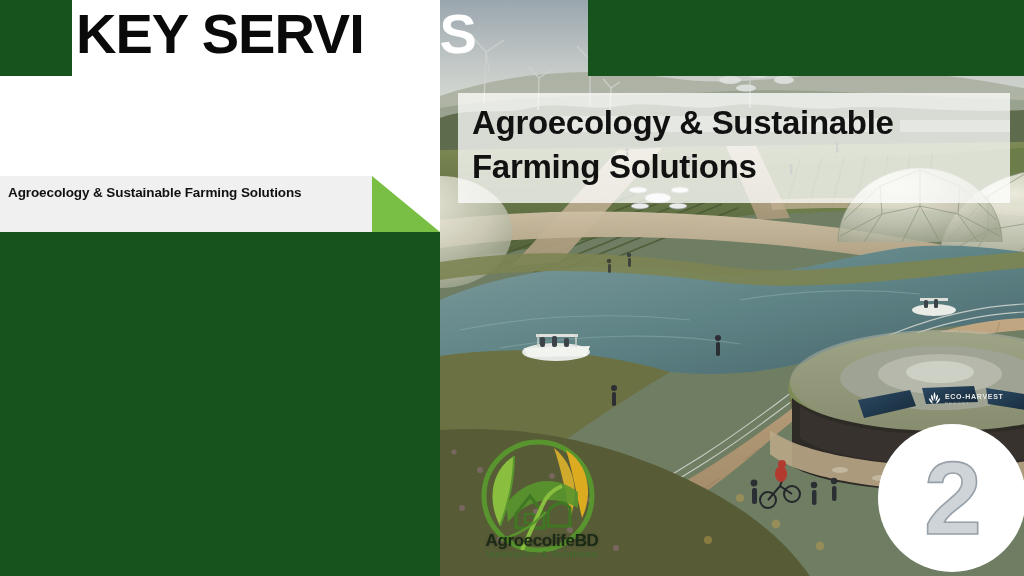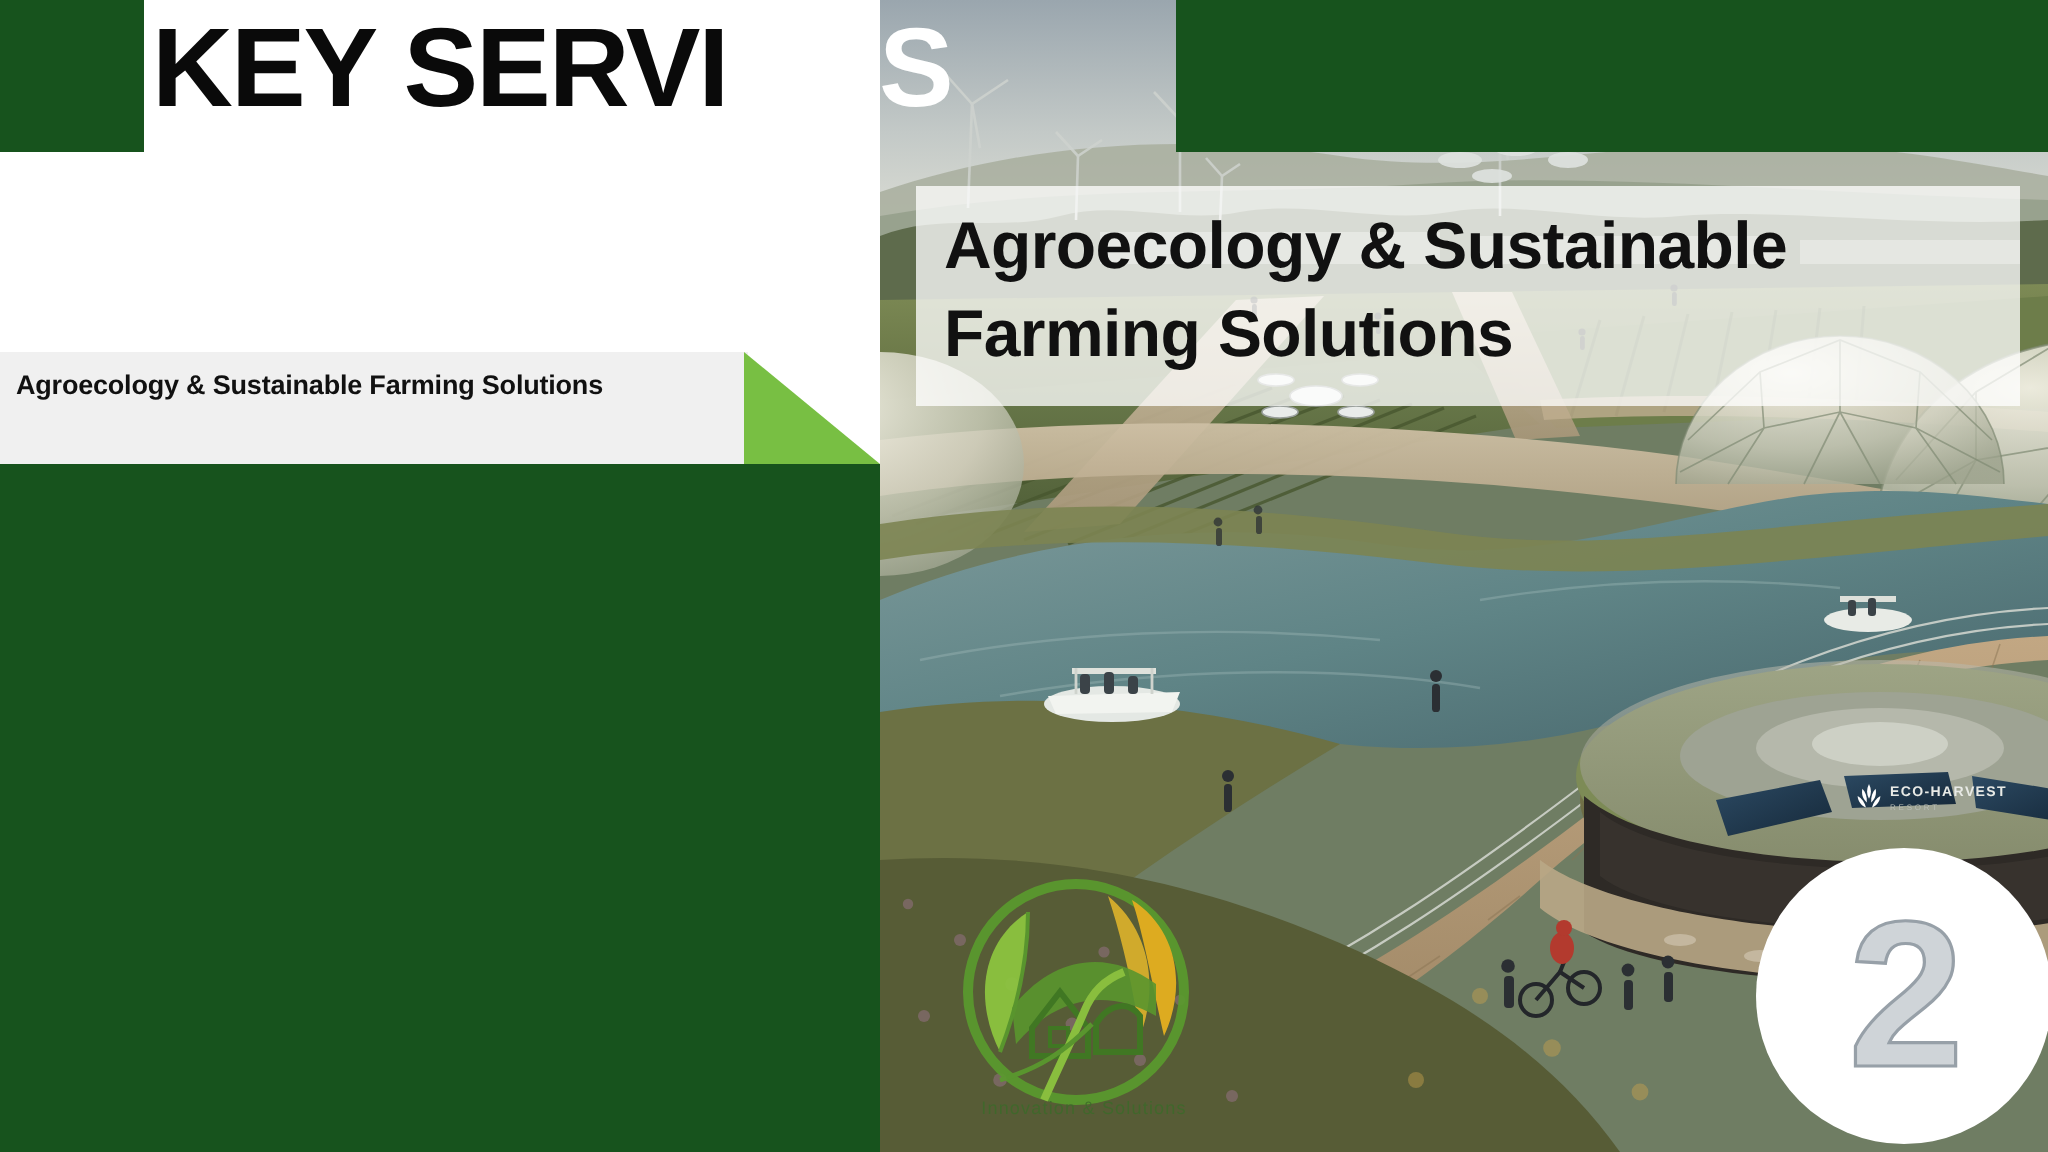--- a/index.html
+++ b/index.html
@@ -531,6 +531,7 @@
     <path d="M52,116 C60,98 66,86 72,72 C76,62 82,56 92,52" fill="none" stroke="#8dc63f" stroke-width="4"></path>
     <path d="M30,106 C50,100 62,92 76,78" fill="none" stroke="#5a9a2e" stroke-width="2.4"></path>
   </svg>
+  <div class="logo-name">AgroecolifeBD</div>
   <div class="logo-tag">Innovation  &amp;  Solutions</div>
 
 </div>

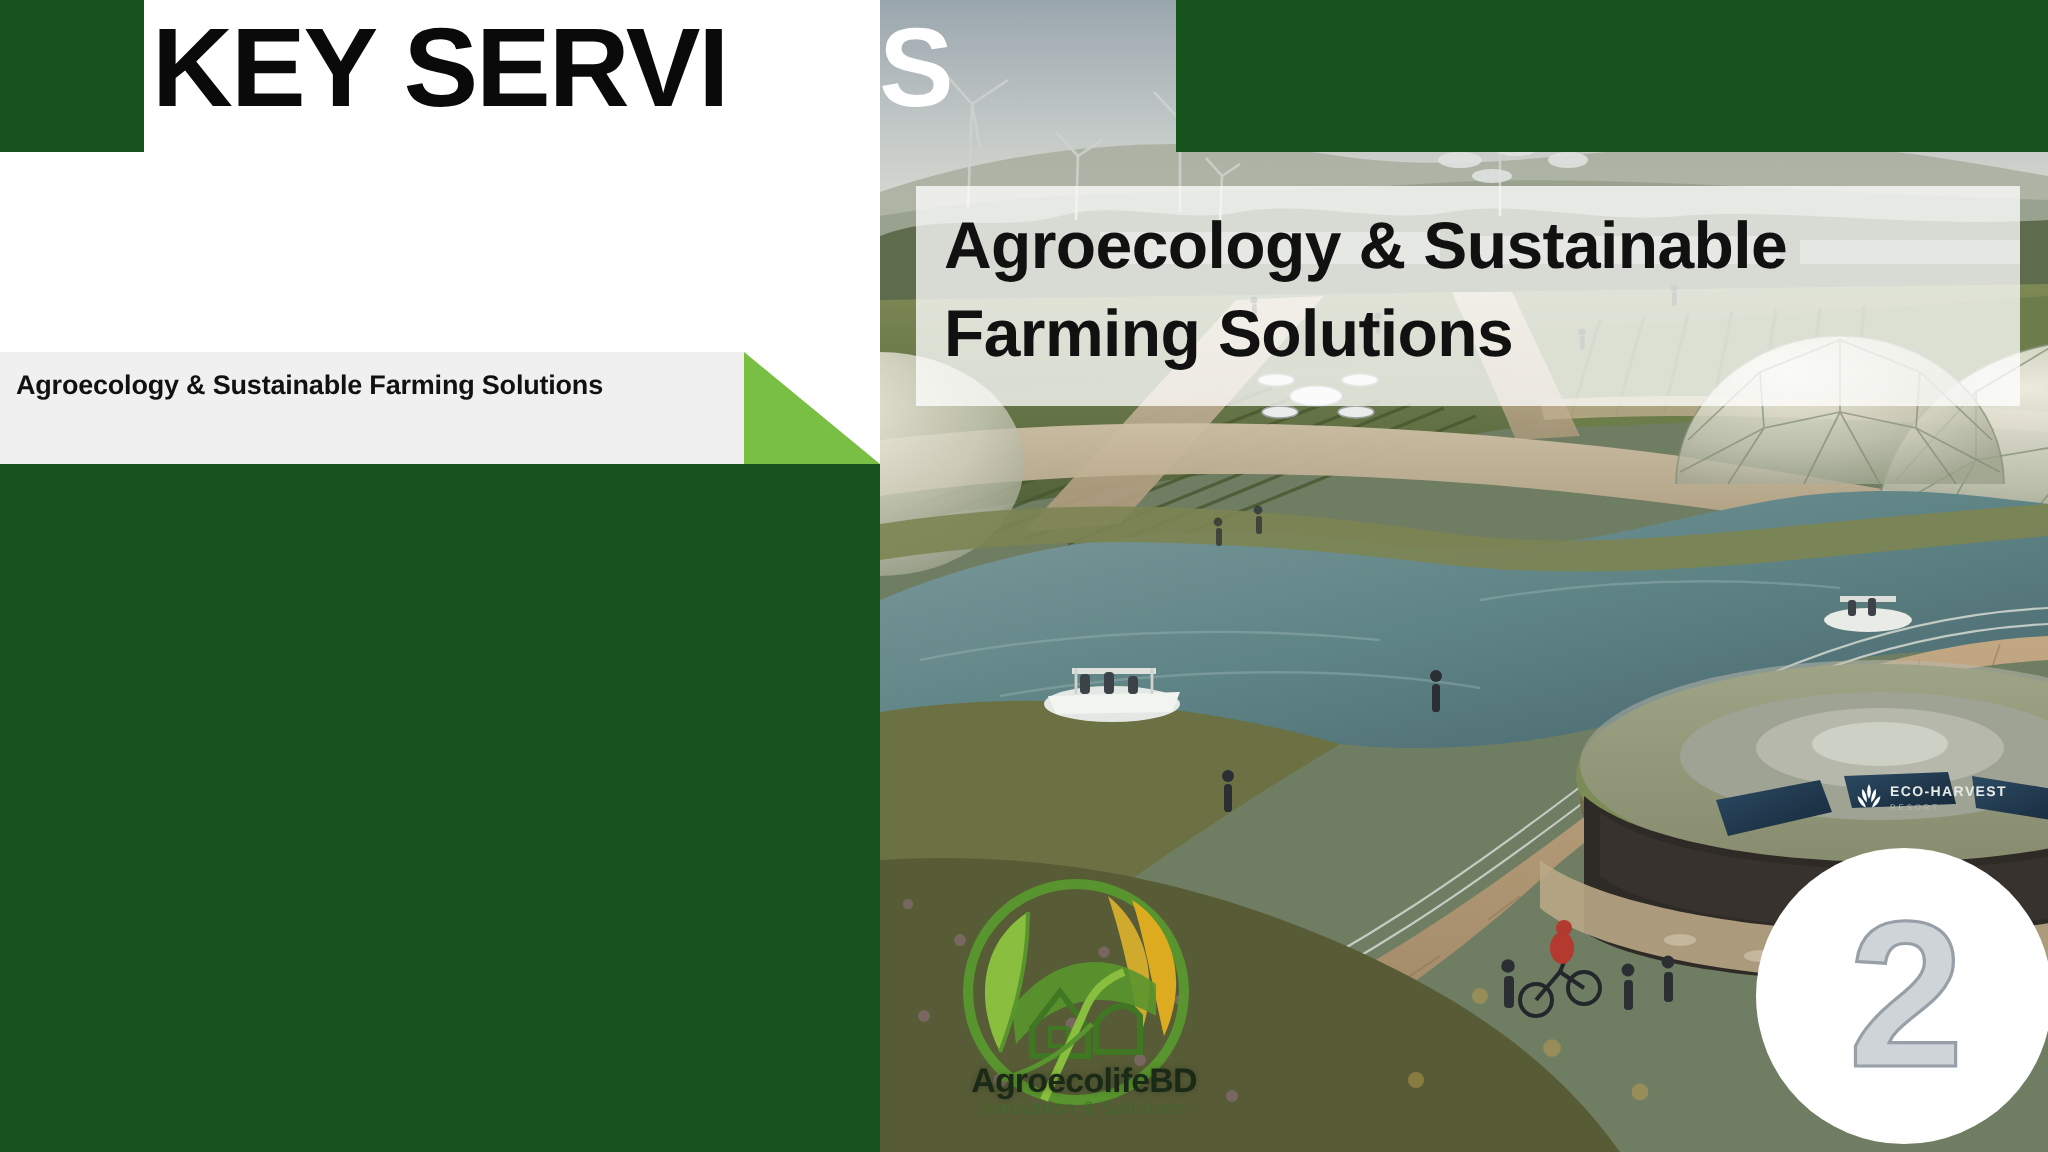--- a/index.html
+++ b/index.html
@@ -151,7 +151,7 @@
     width:160px;
     text-align:center;
     font-size:9px;
-    font-weight:normal;
+    font-weight:bold;
     color:#3d6a2a;
     letter-spacing:0.6px;
     z-index:25;

